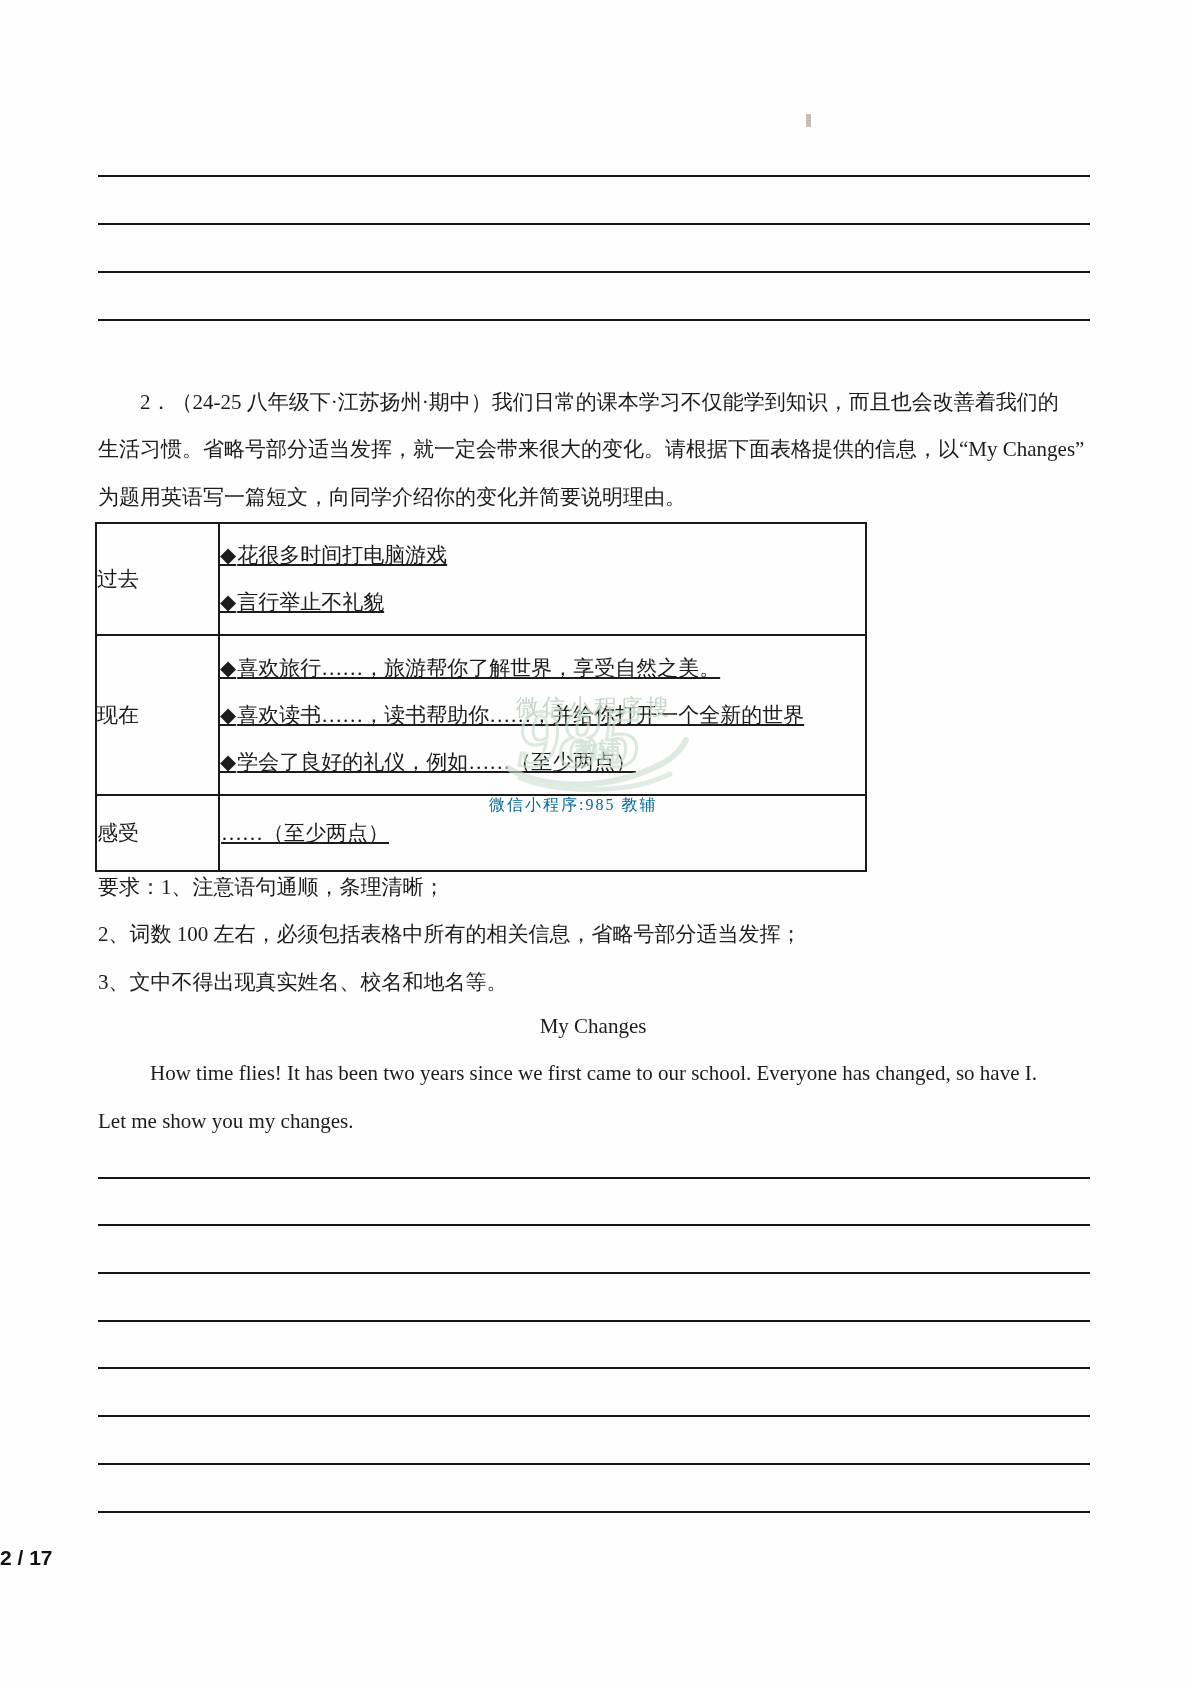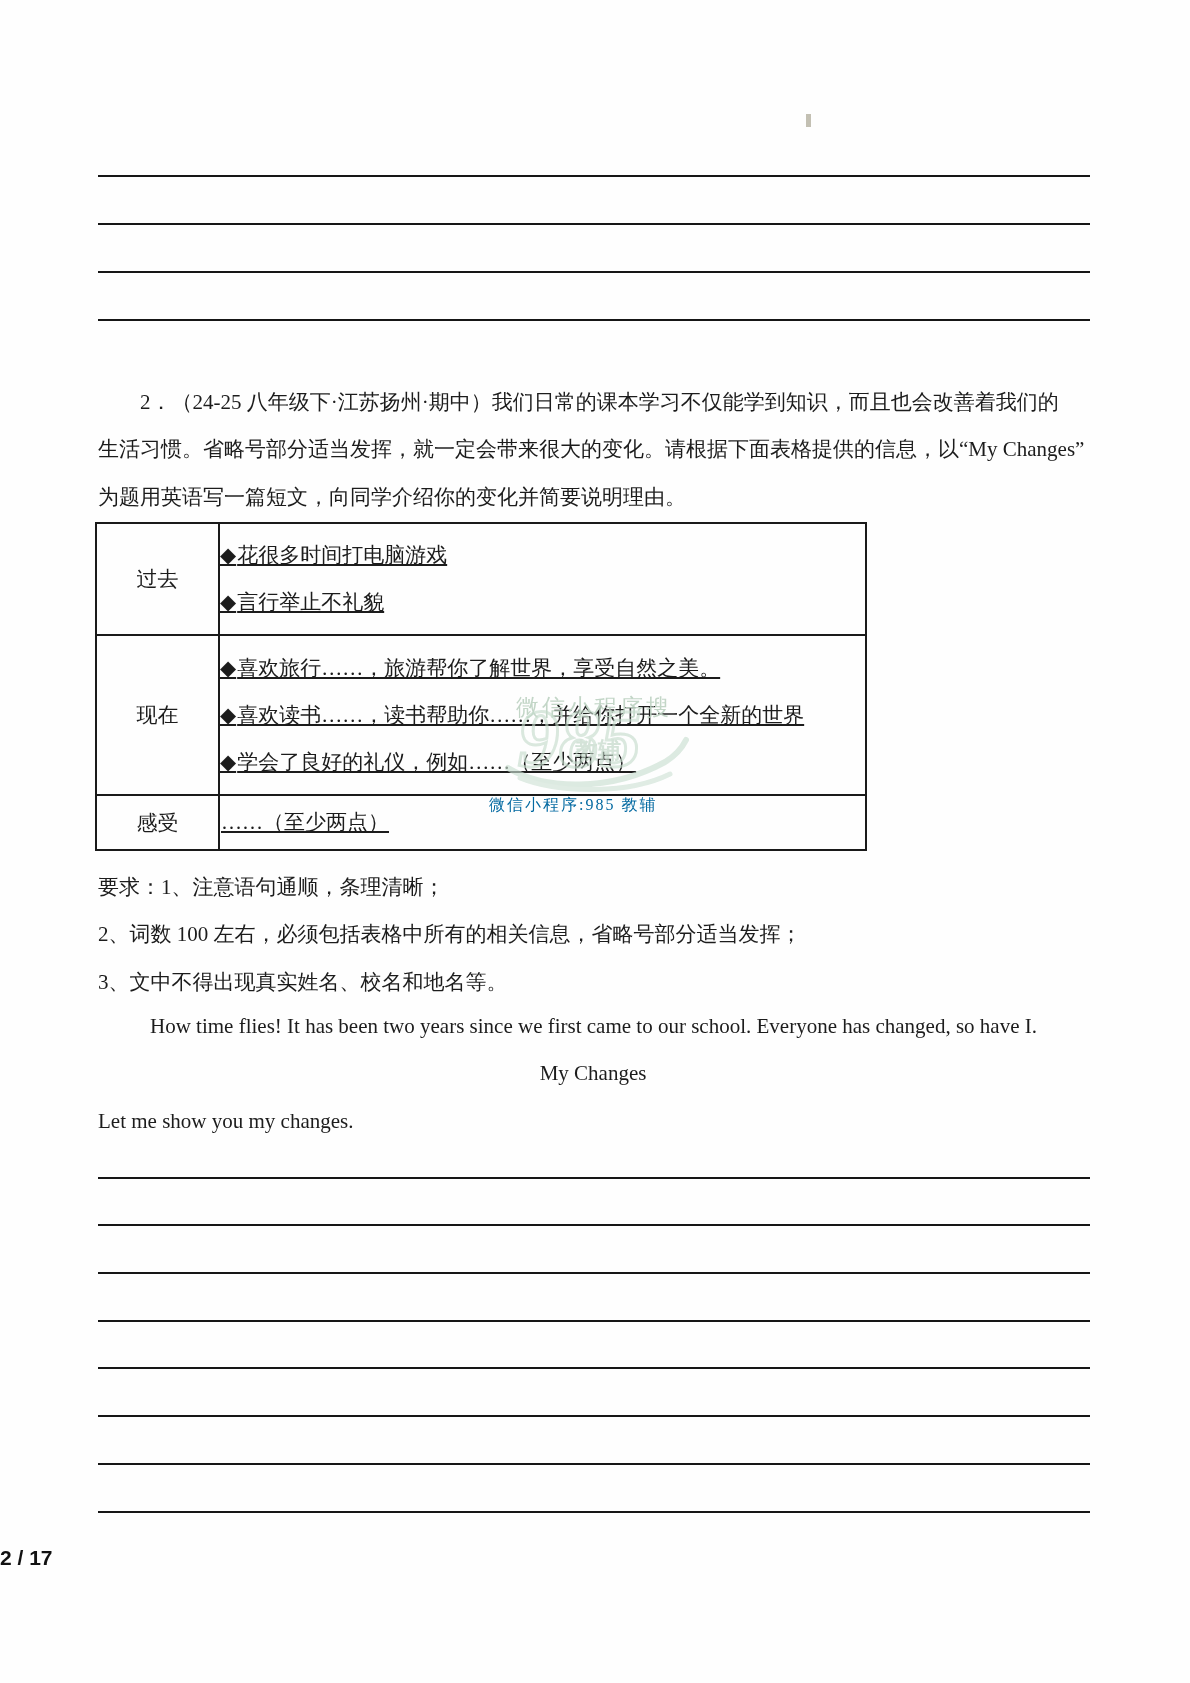--- a/index.html
+++ b/index.html
@@ -26,7 +26,7 @@
     border-collapse:collapse;table-layout:fixed;font-size:21px;
   }
   table.info td{border:2px solid #1a1a1a;vertical-align:middle;padding:0;}
-  td.label-cell{width:121px;padding-left:13px;text-align:center;}
+  td.label-cell{width:121px;padding-left:13px;}
   td.content-cell{padding-left:10px;}
   tr.r1{height:112px;}
   tr.r2{height:160px;}

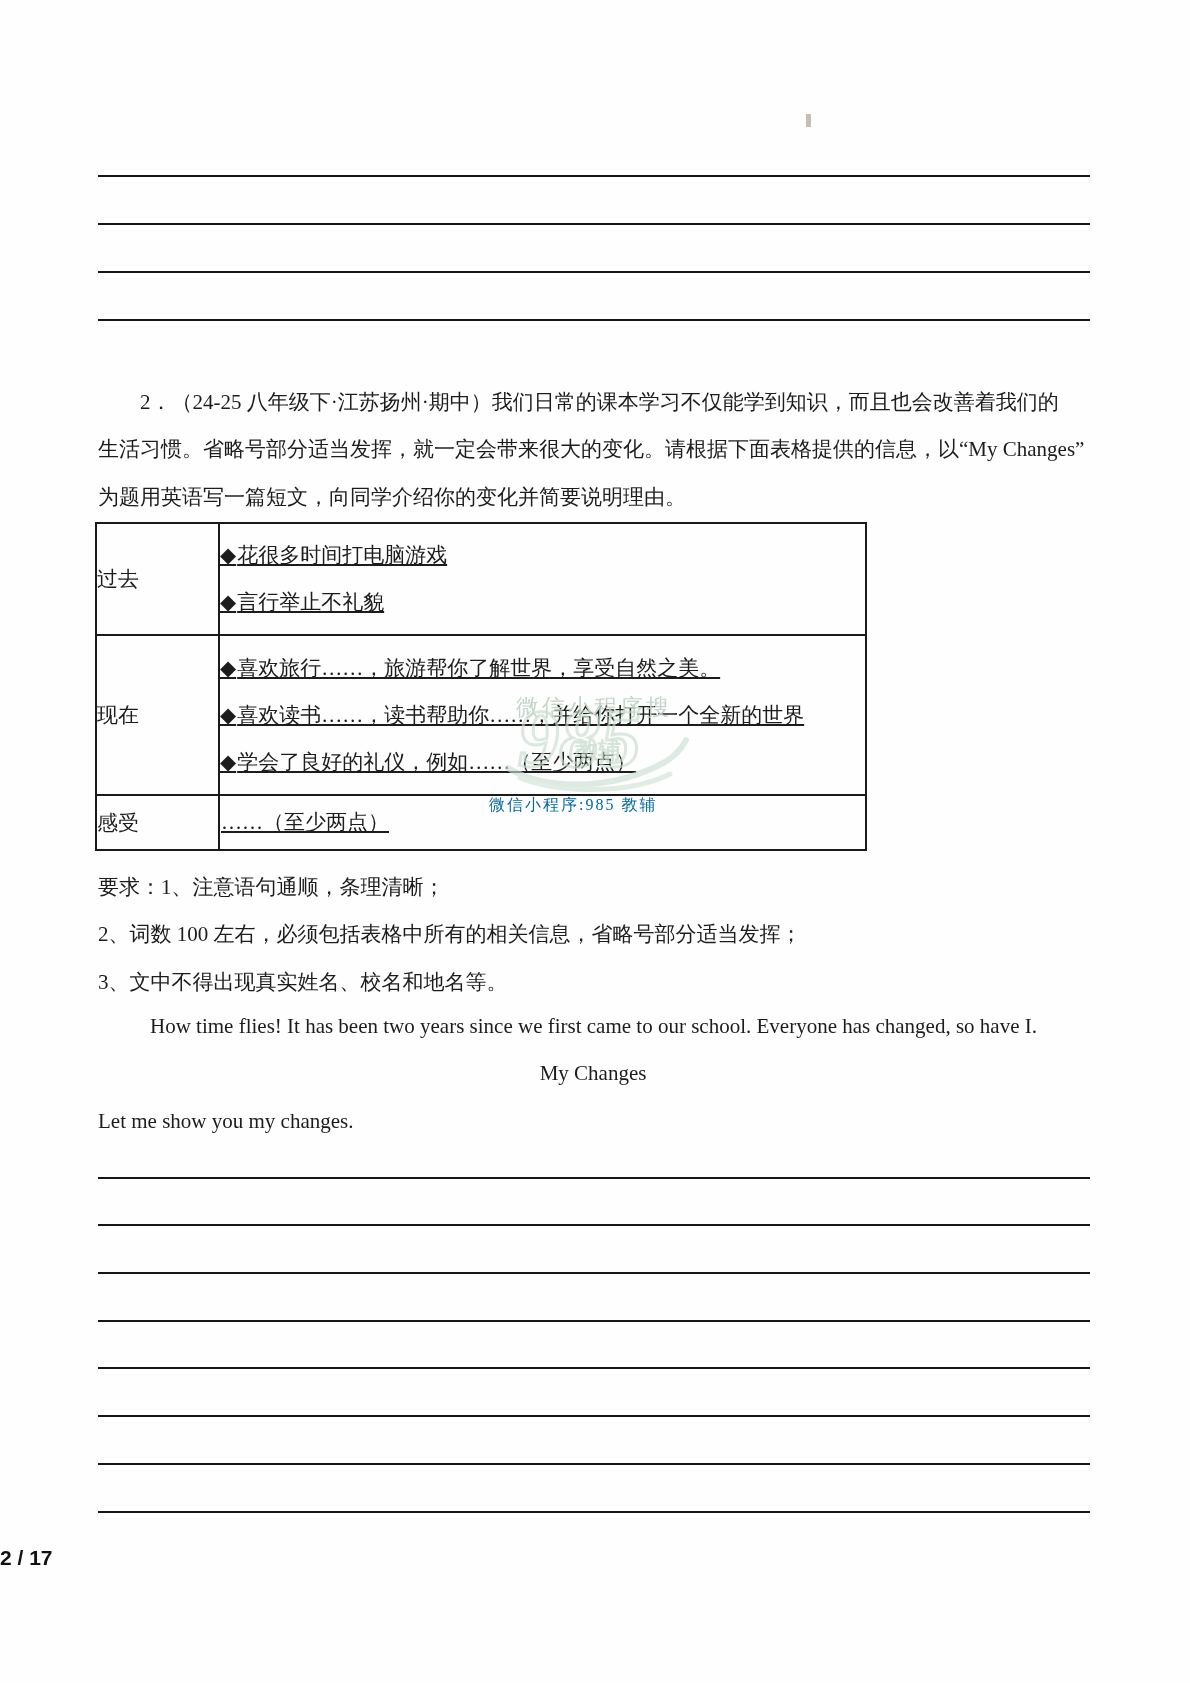--- a/index.html
+++ b/index.html
@@ -30,7 +30,7 @@
   td.content-cell{padding-left:10px;}
   tr.r1{height:112px;}
   tr.r2{height:160px;}
-  tr.r3{height:55px;}
+  tr.r3{height:76px;}
   .item{line-height:47px;white-space:nowrap;text-decoration:underline;}
   .bullet{margin-right:1px;}
   

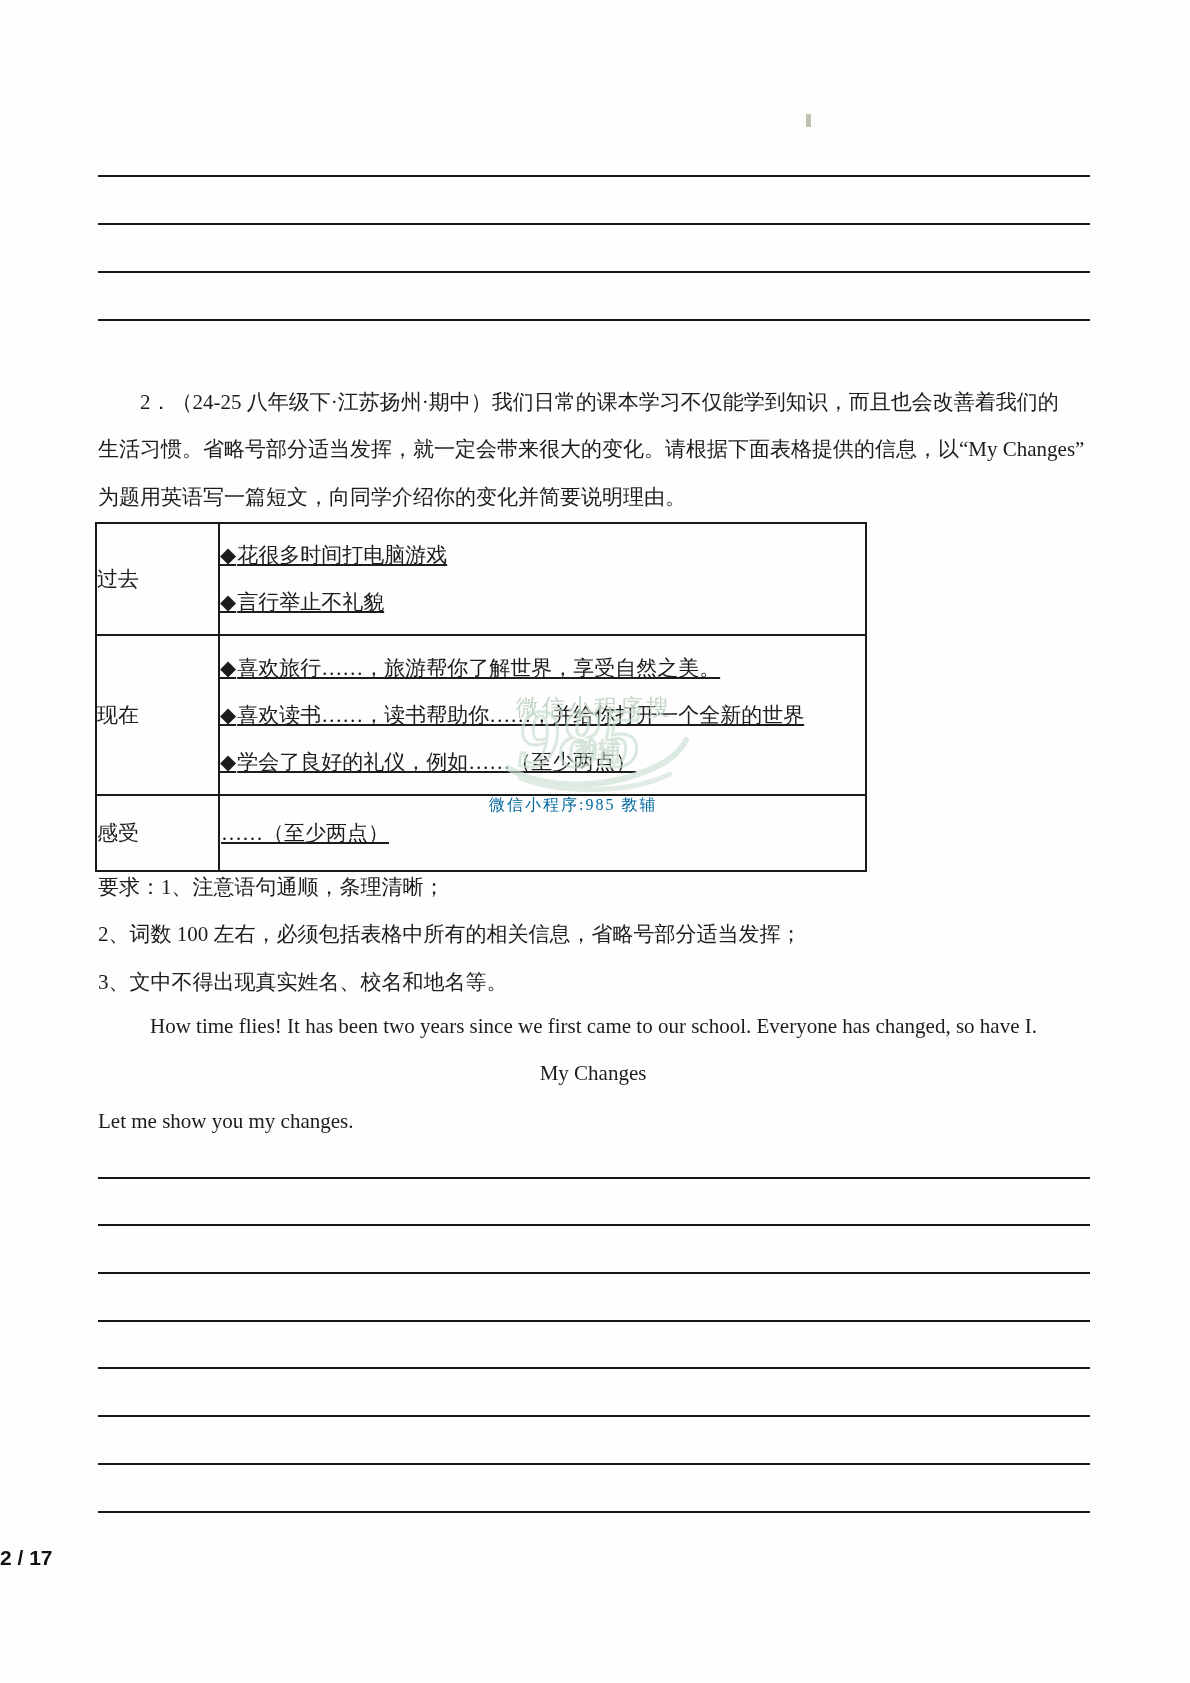--- a/index.html
+++ b/index.html
@@ -125,8 +125,8 @@
   </div>
 
   <div class="essay">
+    <div class="eline essay-title">My Changes</div>
     <div class="eline e-indent">How time flies! It has been two years since we first came to our school. Everyone has changed, so have I.</div>
-    <div class="eline essay-title">My Changes</div>
     <div class="eline">Let me show you my changes.</div>
   </div>
 

